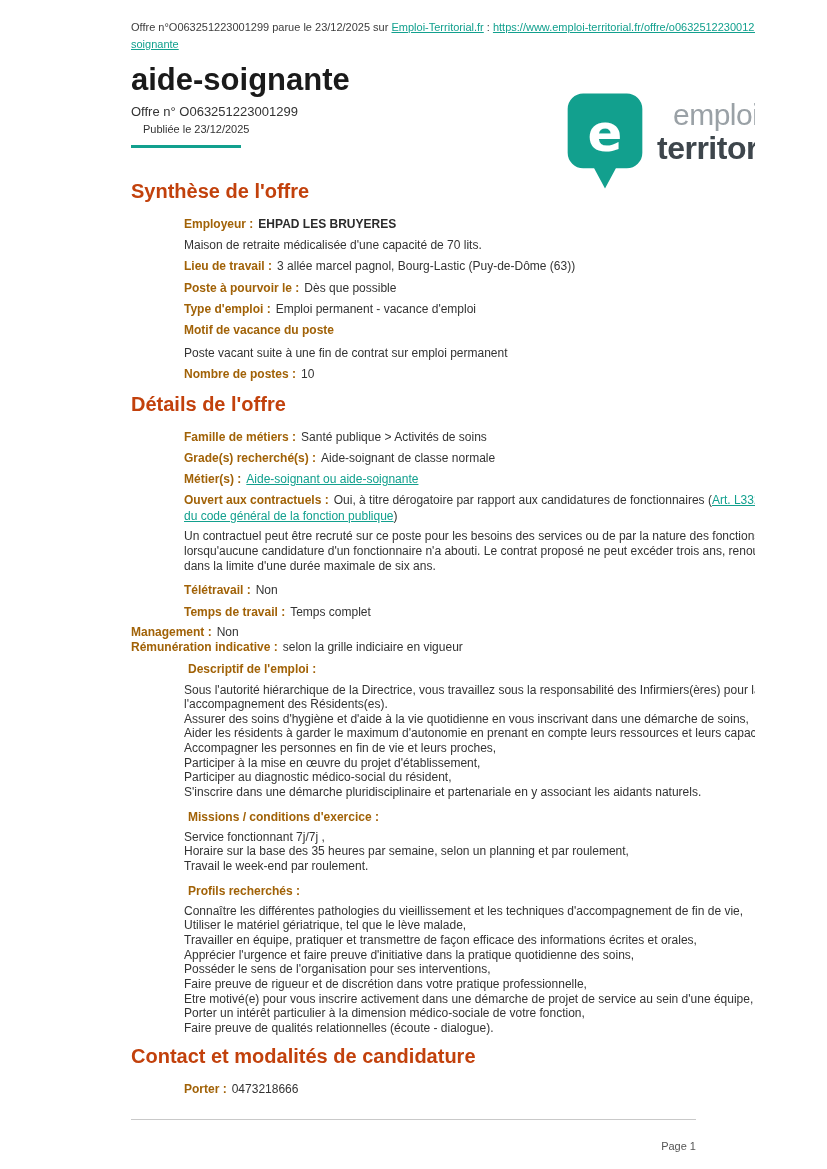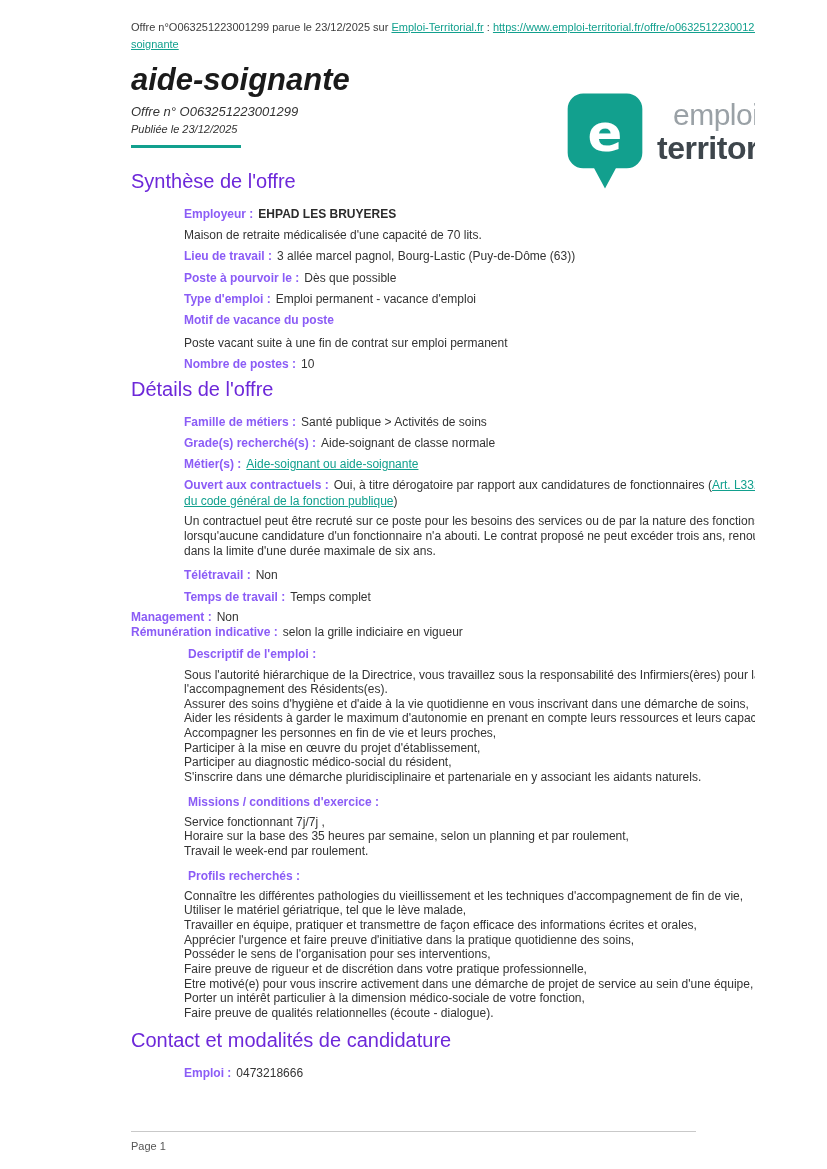--- a/index.html
+++ b/index.html
@@ -18,7 +18,7 @@
   }
 
   
-  .masthead { position:absolute; top:64px; left:59px;font-style:italic; }
+  .masthead { position:absolute; top:64px; left:59px; }
   .job-title { font-size:31px; line-height:1.0; font-weight:700; color:#1a1a1a; }
   .offer-no  { margin-top:9px; font-size:13px; color:#333; }
   .published { margin-top:4px; font-size:11px; color:#333; }

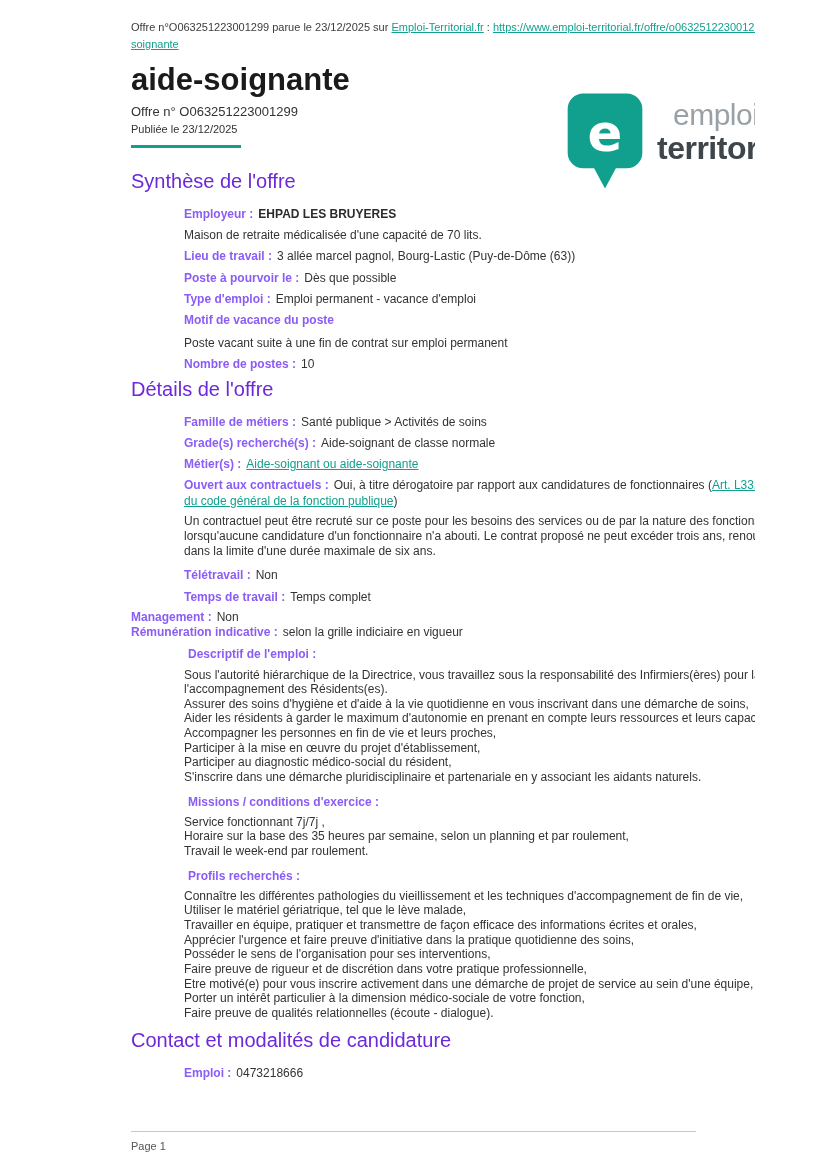--- a/index.html
+++ b/index.html
@@ -21,7 +21,7 @@
   .masthead { position:absolute; top:64px; left:59px; }
   .job-title { font-size:31px; line-height:1.0; font-weight:700; color:#1a1a1a; }
   .offer-no  { margin-top:9px; font-size:13px; color:#333; }
-  .published { margin-top:4px; font-size:11px; color:#333; }
+  .published { margin-top:4px; font-size:11px; color:#333;margin-left:12px; }
   .divider   { margin-top:10px; width:110px; height:3px; background:var(--accent,#12a08e); }
 
   

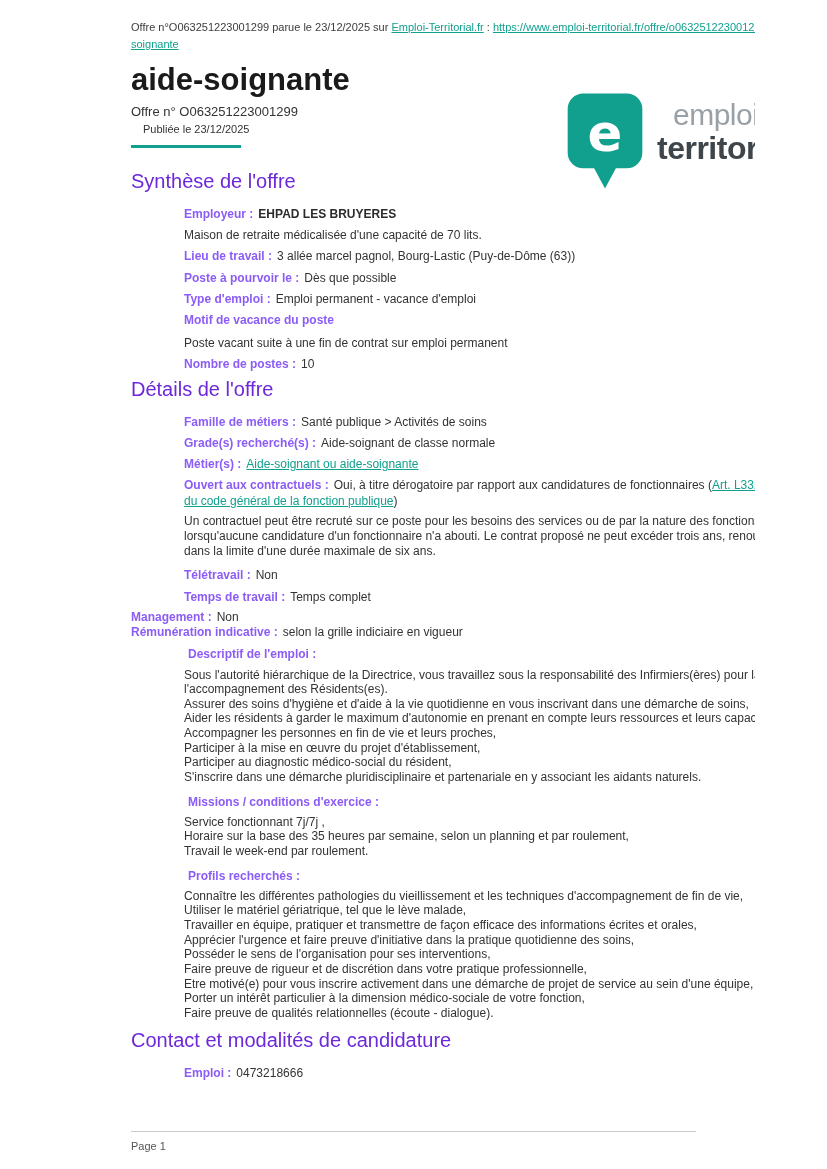--- a/index.html
+++ b/index.html
@@ -35,7 +35,7 @@
   
   .flow { padding-top:170px; }
   h2.section {
-    margin:0 0 0 59px; font-size:20px; font-weight:400; color:#6d28d9;
+    margin:10px 0 0 59px; font-size:20px; font-weight:700; color:#c2410c;
   }
   .content { margin:13px 0 0 112px; font-size:12px; line-height:1.35; color:#333; width:660px; }
   .row  { margin-bottom:5px; }

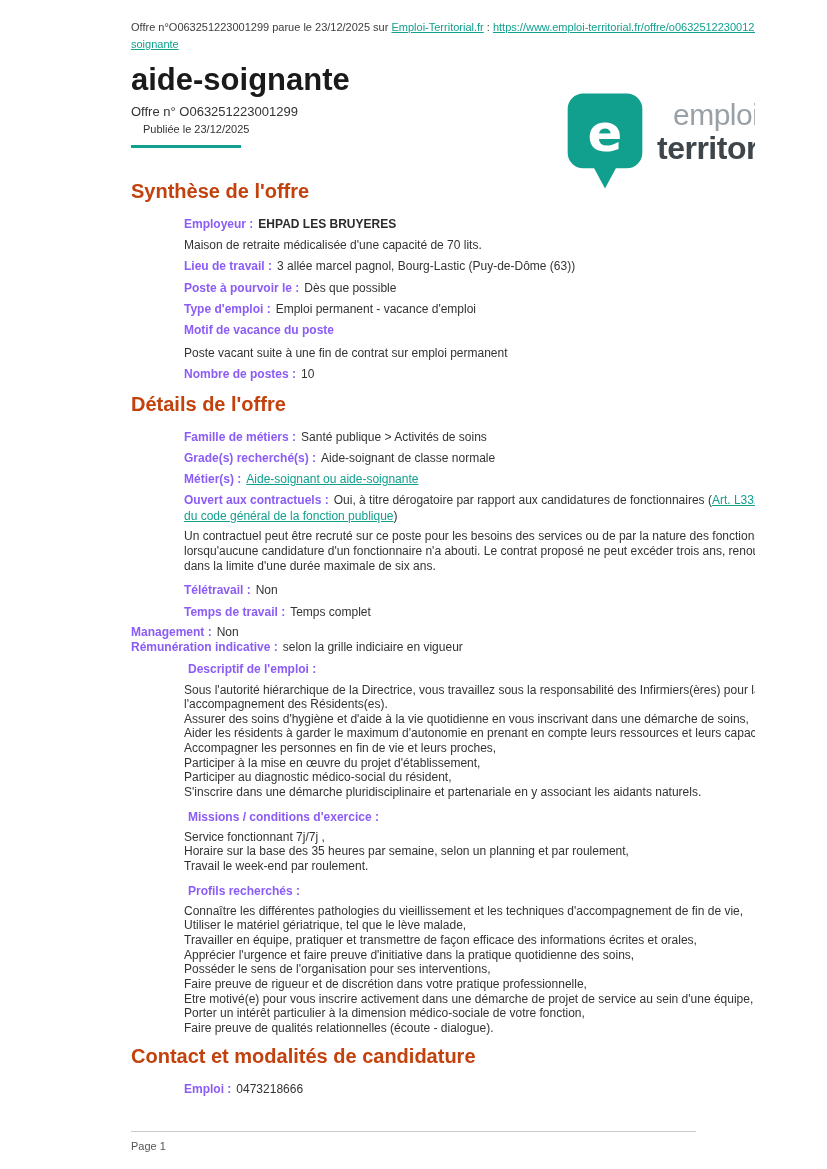--- a/index.html
+++ b/index.html
@@ -40,7 +40,7 @@
   .content { margin:13px 0 0 112px; font-size:12px; line-height:1.35; color:#333; width:660px; }
   .row  { margin-bottom:5px; }
   .row.tight { margin-bottom:7px; }
-  .lbl  { font-weight:700; color:#8b5cf6; }
+  .lbl  { font-weight:700; color:#a16207; }
   .val  { margin-left:5px; }
   .val-strong { font-weight:700; color:#2b2b2b;margin-top:41px; }
   .row.flush { margin-left:-53px; margin-bottom:0; line-height:1.28; }

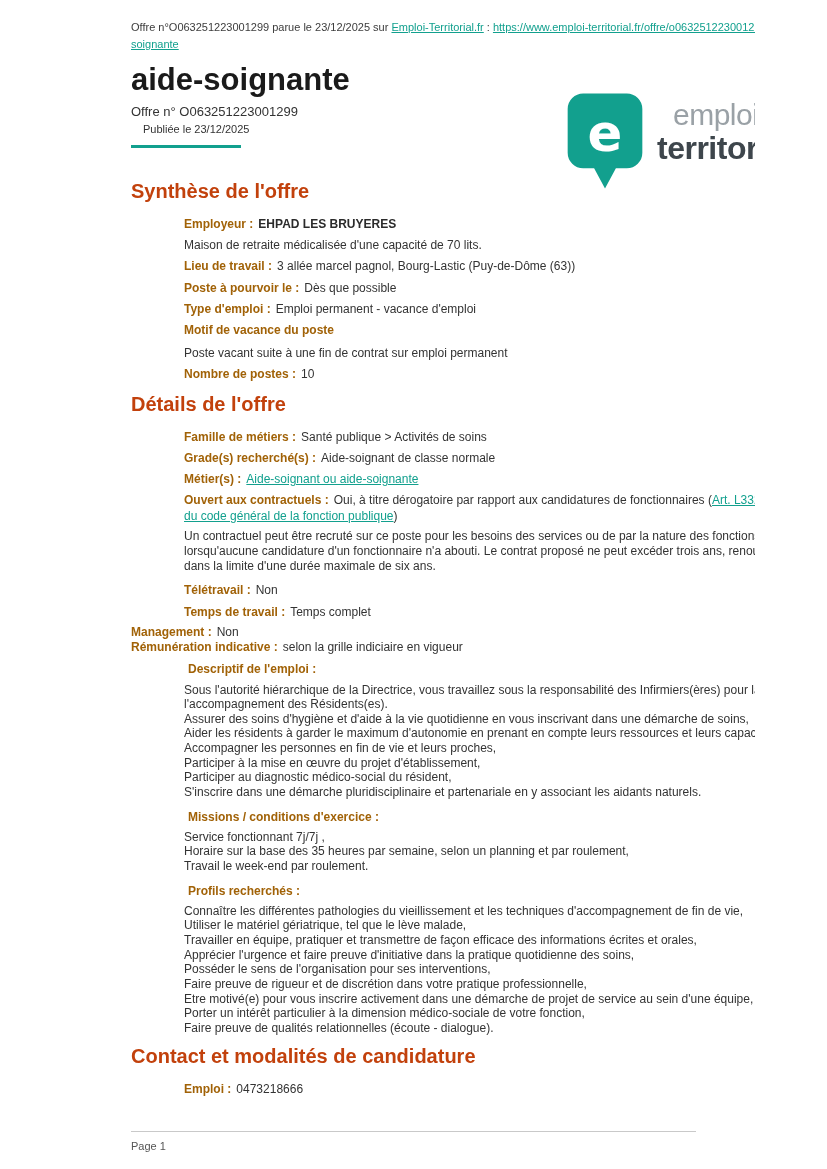--- a/index.html
+++ b/index.html
@@ -174,7 +174,7 @@
     <h2 class="section mt2">Contact et modalités de candidature</h2>
     <div class="content">
       <div class="row">
-        <span class="lbl">Emploi :</span><span class="val">0473218666</span>
+        <span class="lbl">Porter :</span><span class="val">0473218666</span>
       </div>
     </div>
 

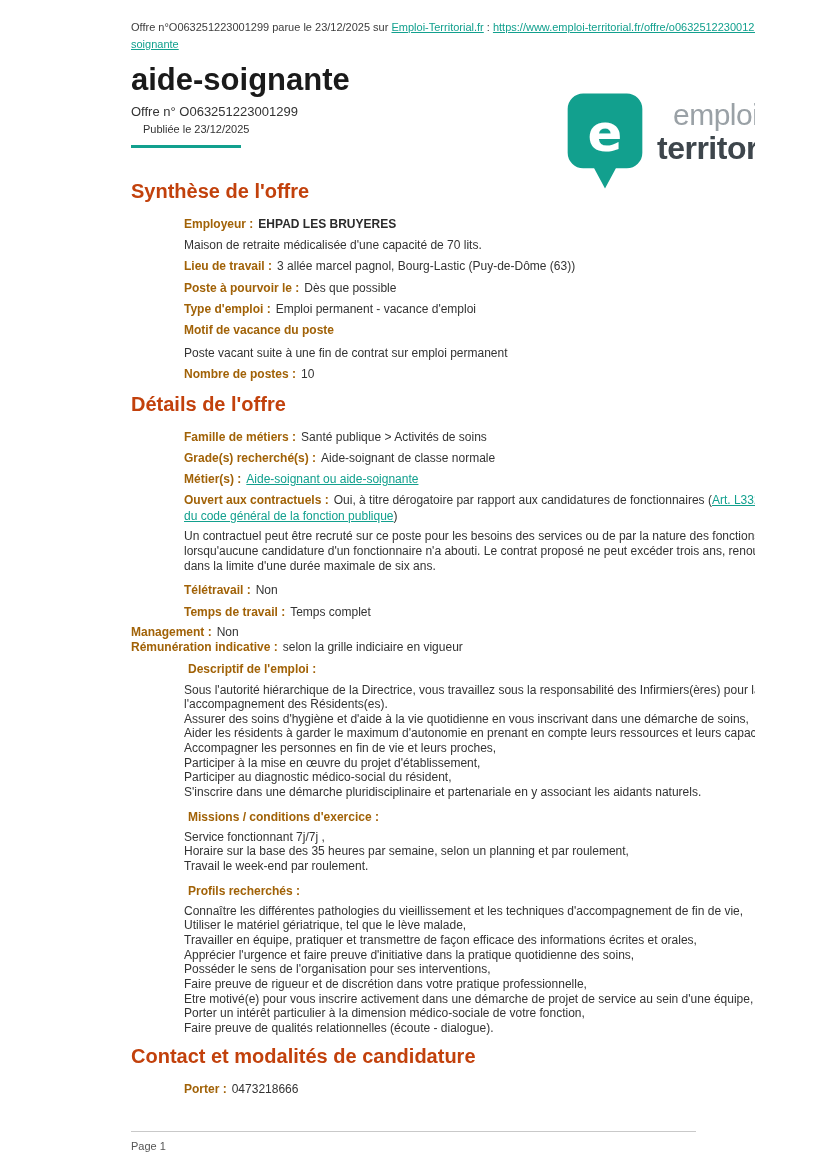--- a/index.html
+++ b/index.html
@@ -52,8 +52,8 @@
   
   .footer {
     position:absolute; left:59px; right:59px; bottom:17px;
-    border-top:1px solid #c9c9c9; padding-top:8px;
-    font-size:11px; color:#555;
+    border-top:1px solid #c9c9c9; padding-top:20px;
+    text-align:right; font-size:11px; color:#555;
   }
 </style>
 </head>

